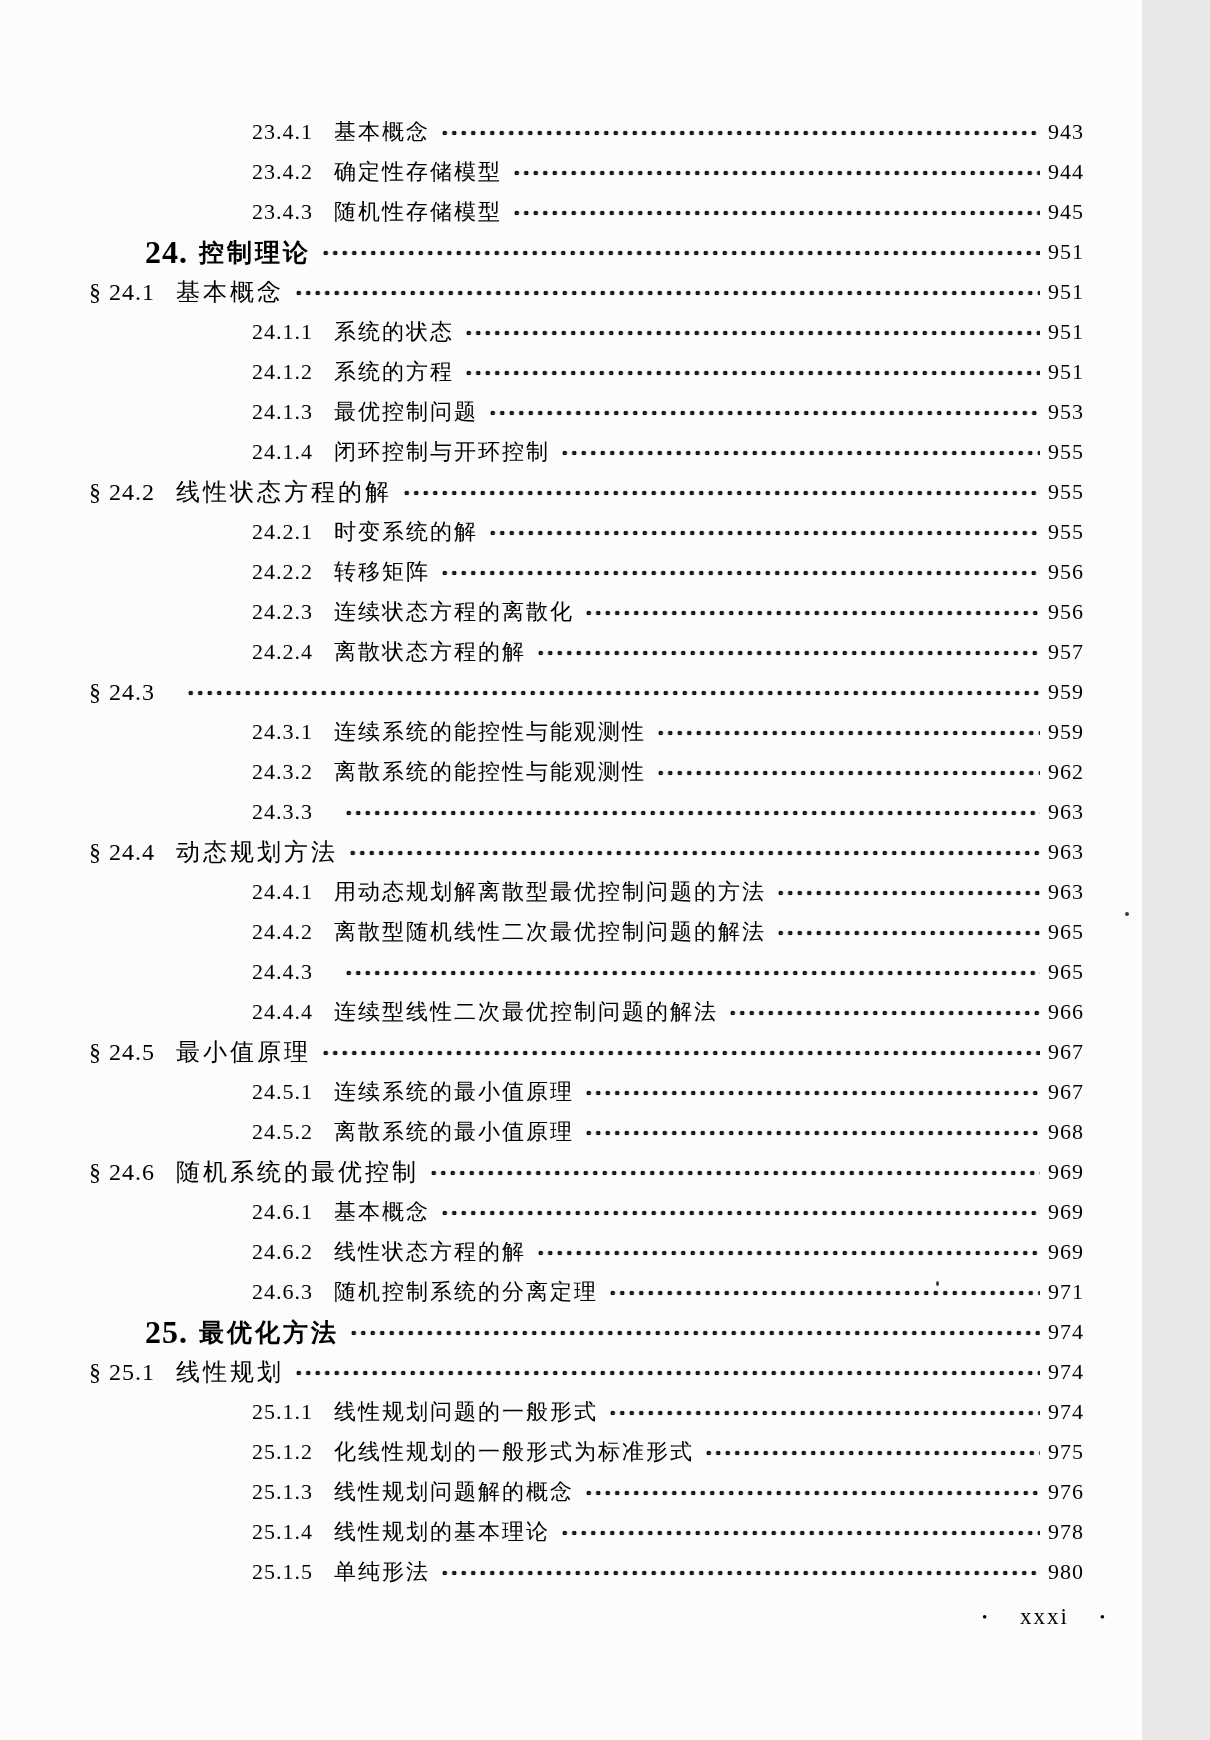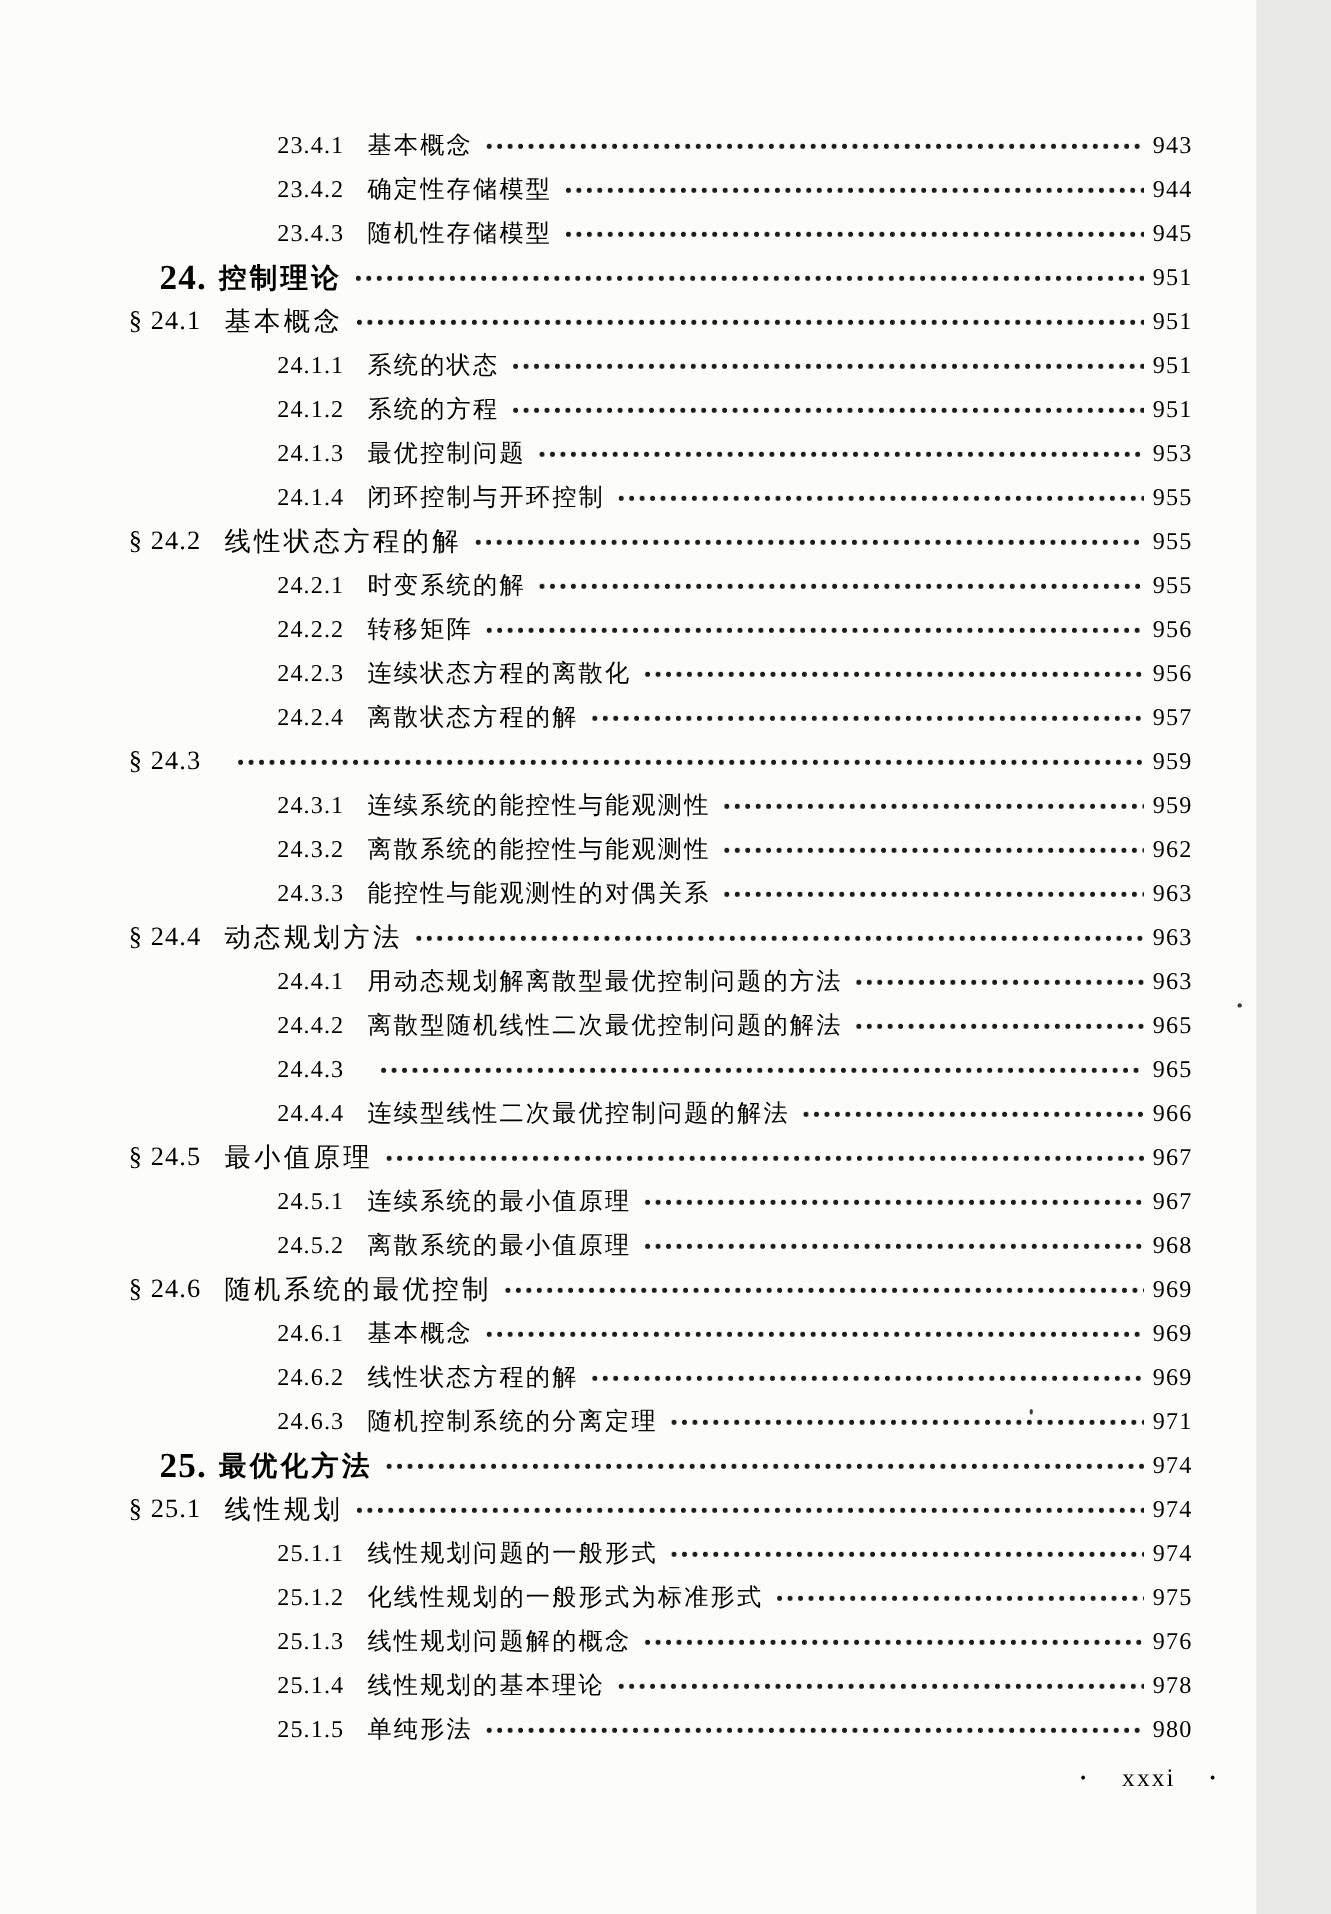--- a/index.html
+++ b/index.html
@@ -29,7 +29,7 @@
     white-space: nowrap;
   }
   .row.sub      { padding-left: 252px; font-size: 22px; }
-  .row.section  { padding-left: 117px; font-size: 24px; }
+  .row.section  { padding-left: 89px; font-size: 24px; }
   .row.chapter  { padding-left: 145px; font-size: 25px; font-weight: 700; }
   .num {
     flex: 0 0 auto;

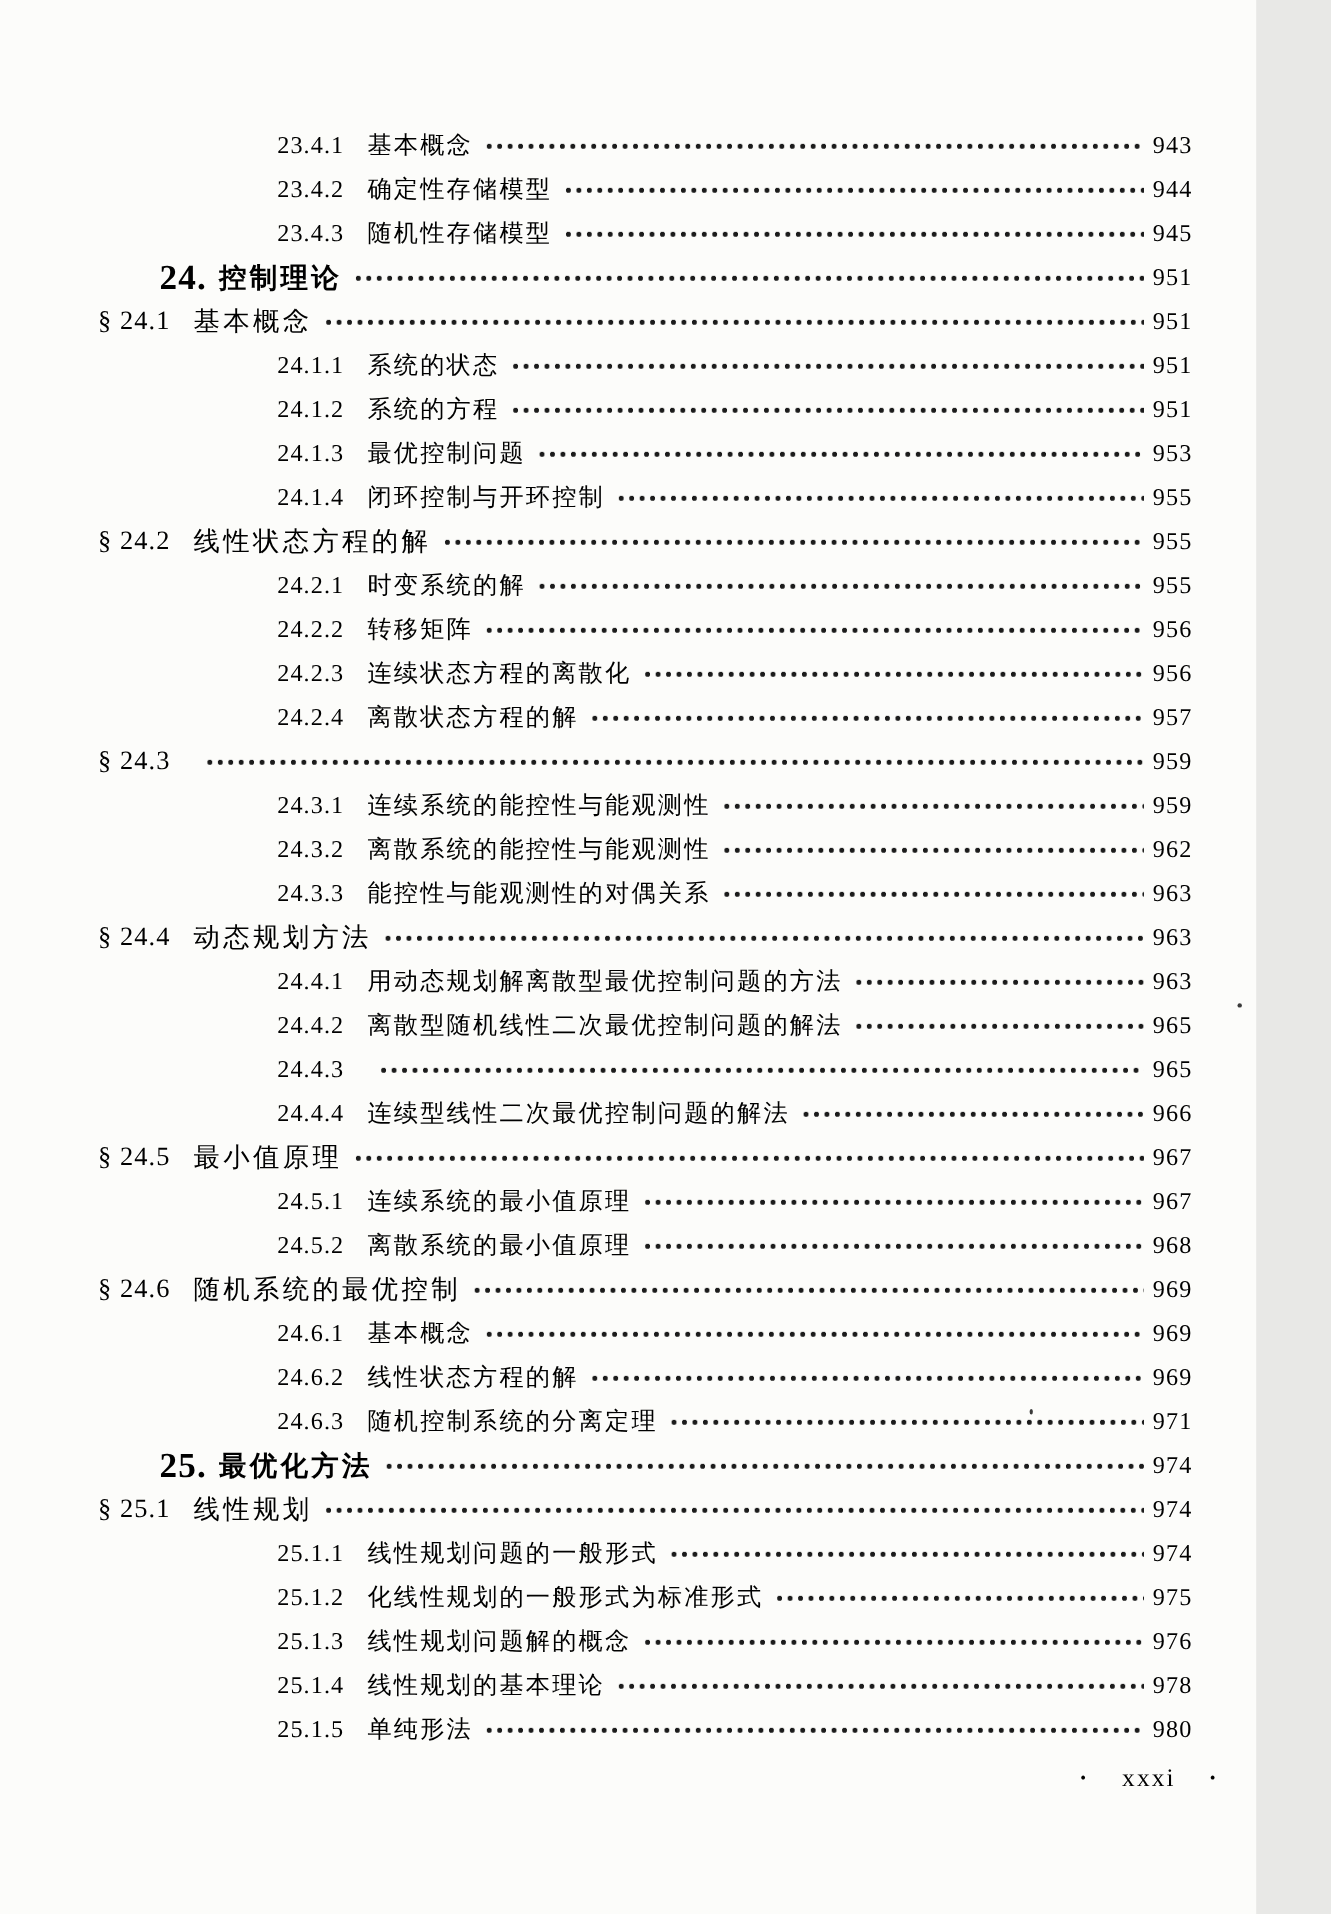--- a/index.html
+++ b/index.html
@@ -192,7 +192,6 @@
       </div>
       <div class="row sub">
         <span class="num">24.3.3</span>
-        <span class="title">能控性与能观测性的对偶关系</span>
         <span class="leader"></span>
         <span class="pagenum">963</span>
       </div>

